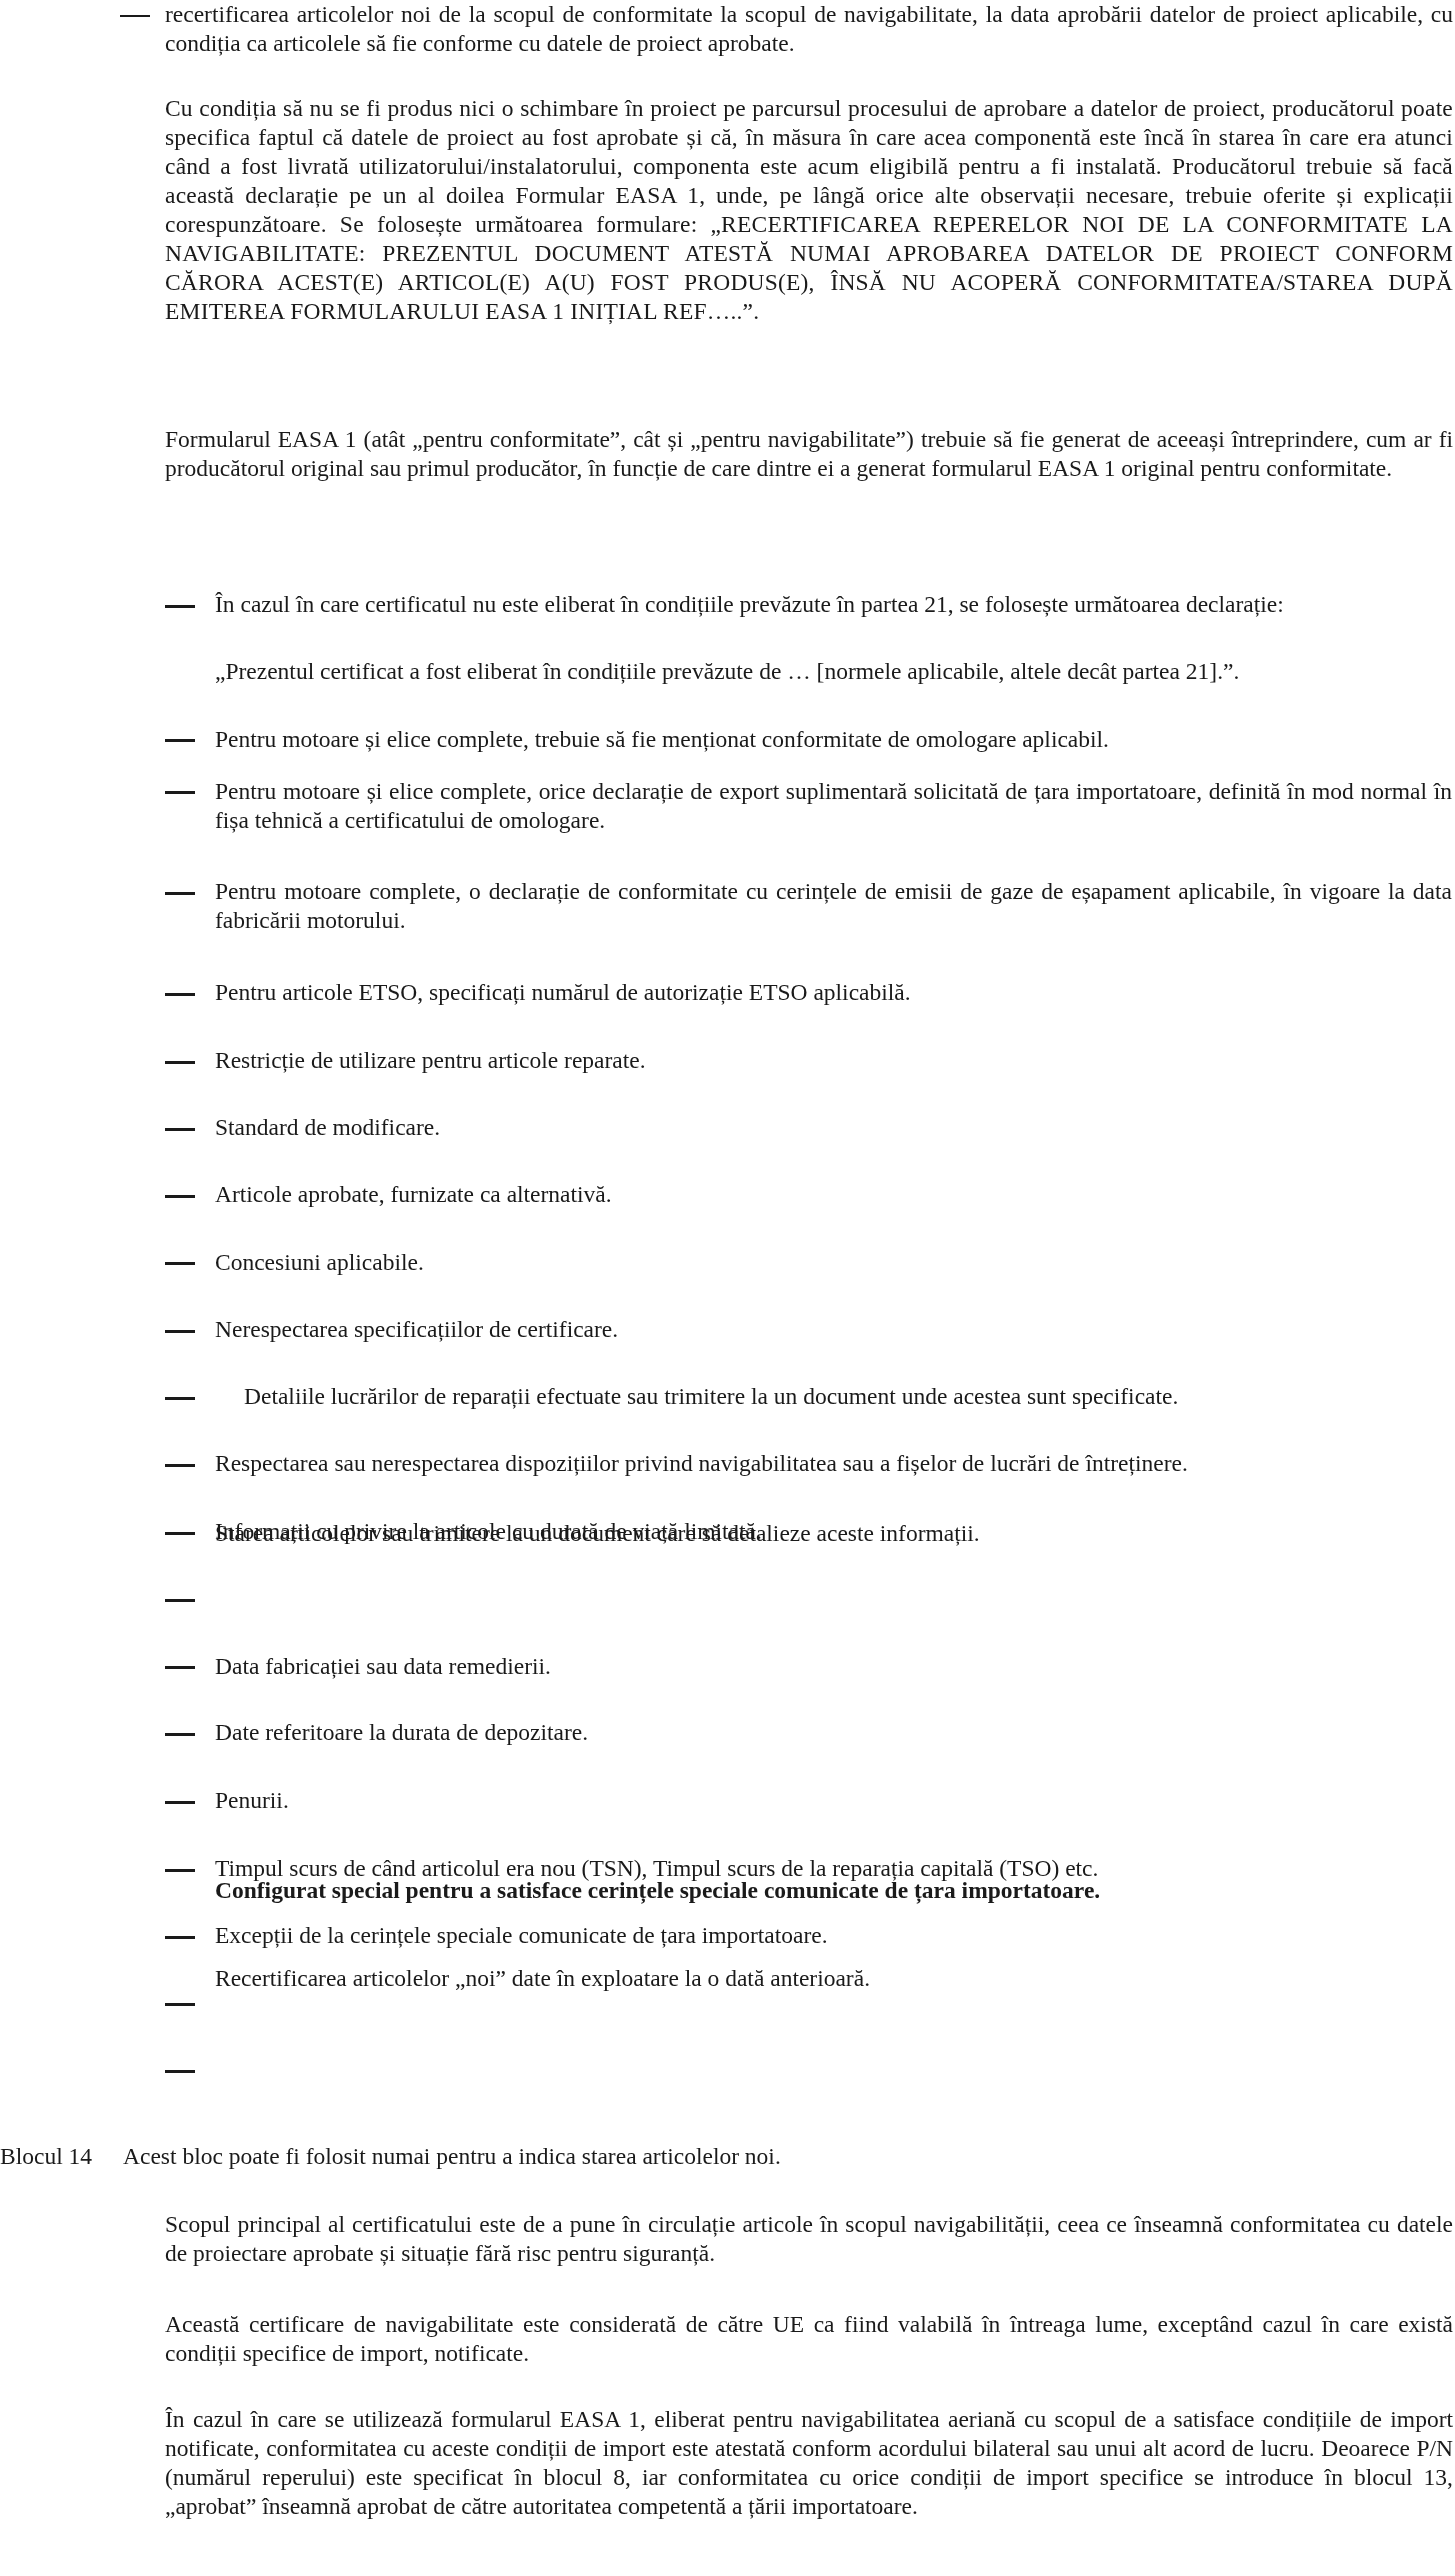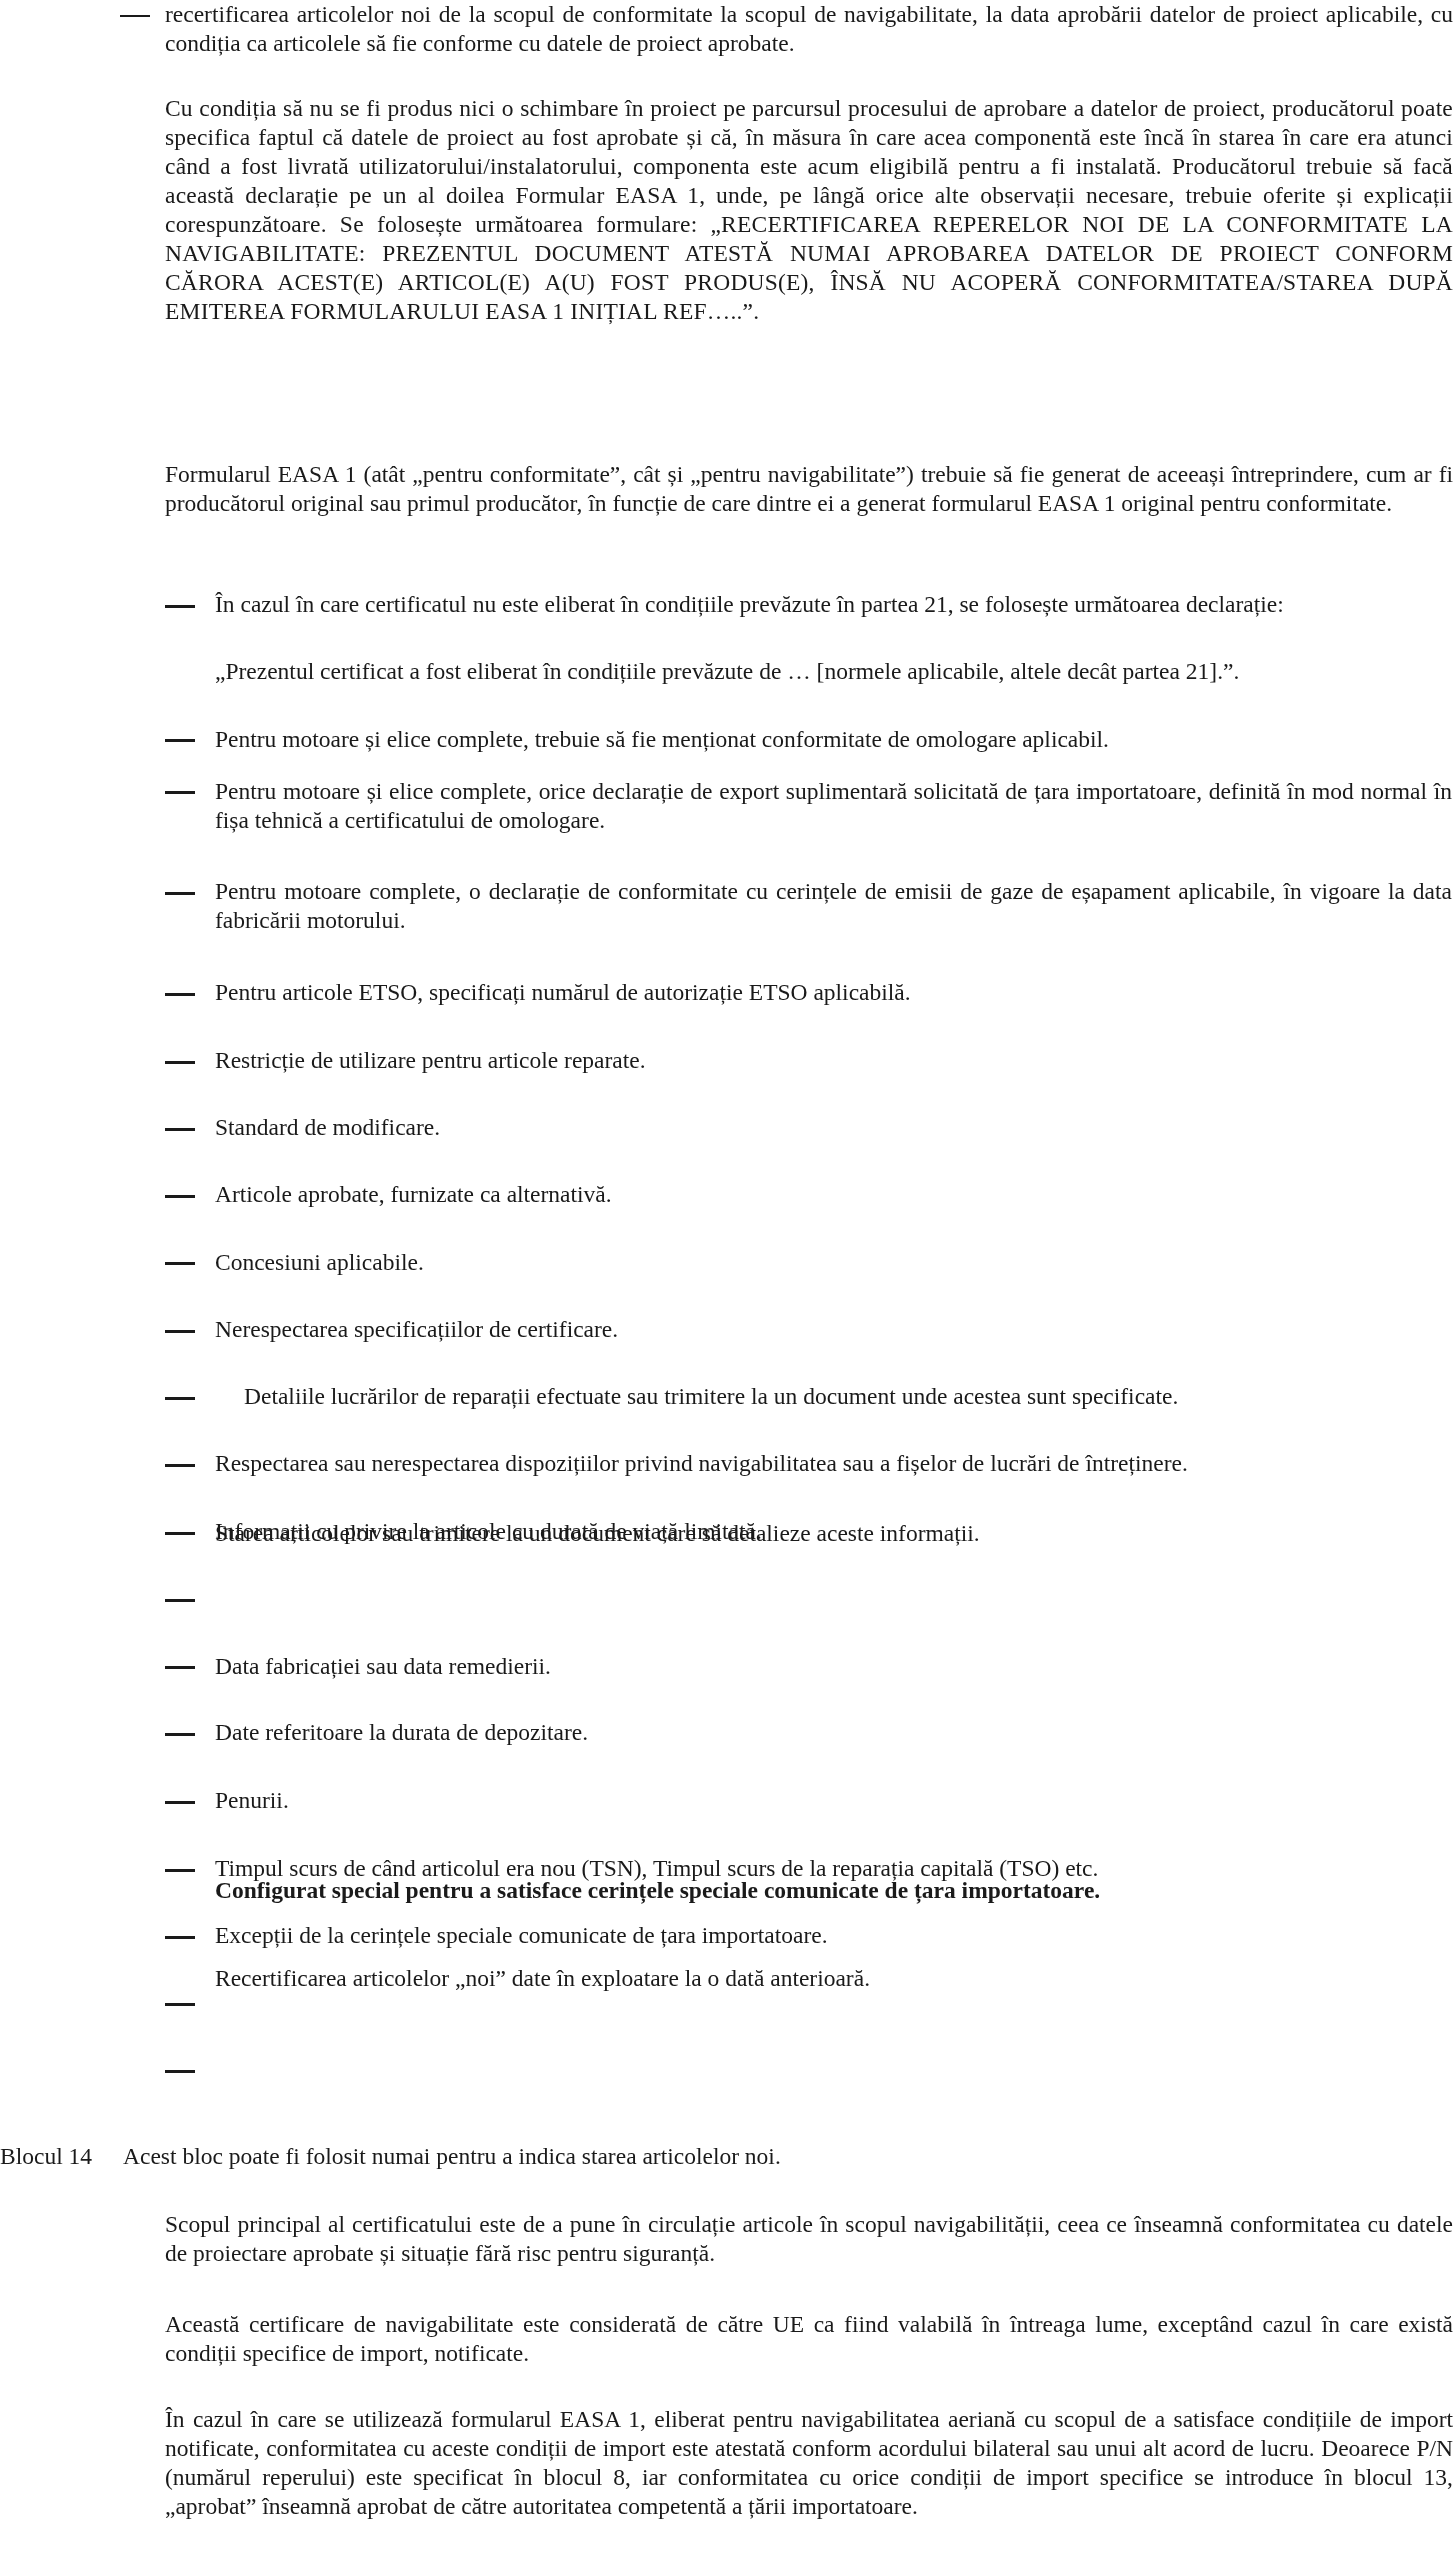--- a/index.html
+++ b/index.html
@@ -26,7 +26,7 @@
 
 <div class="abs col just caps" style="top:94px;">Cu condiția să nu se fi produs nici o schimbare în proiect pe parcursul procesului de aprobare a datelor de proiect, producătorul poate specifica faptul că datele de proiect au fost aprobate și că, în măsura în care acea componentă este încă în starea în care era atunci când a fost livrată utilizatorului/instalatorului, componenta este acum eligibilă pentru a fi instalată. Producătorul trebuie să facă această declarație pe un al doilea Formular EASA 1, unde, pe lângă orice alte observații necesare, trebuie oferite și explicații corespunzătoare. Se folosește următoarea formulare: „RECERTIFICAREA REPERELOR NOI DE LA CONFORMITATE LA NAVIGABILITATE: PREZENTUL DOCUMENT ATESTĂ NUMAI APROBAREA DATELOR DE PROIECT CONFORM CĂRORA ACEST(E) ARTICOL(E) A(U) FOST PRODUS(E), ÎNSĂ NU ACOPERĂ CONFORMITATEA/STAREA DUPĂ EMITEREA FORMULARULUI EASA 1 INIȚIAL REF…..”.</div>
 
-<div class="abs col just" style="top:460px;">Formularul EASA 1 (atât „pentru conformitate”, cât și „pentru navigabilitate”) trebuie să fie generat de aceeași întreprindere, cum ar fi producătorul original sau primul producător, în funcție de care dintre ei a generat formularul EASA 1 original pentru conformitate.</div>
+<div class="abs col just" style="top:425px;">Formularul EASA 1 (atât „pentru conformitate”, cât și „pentru navigabilitate”) trebuie să fie generat de aceeași întreprindere, cum ar fi producătorul original sau primul producător, în funcție de care dintre ei a generat formularul EASA 1 original pentru conformitate.</div>
 
 <div class="dash" style="left:165px; top:605px;"></div>
 <div class="abs inner-text" style="top:590px;">În cazul în care certificatul nu este eliberat în condițiile prevăzute în partea 21, se folosește următoarea declarație:</div>

